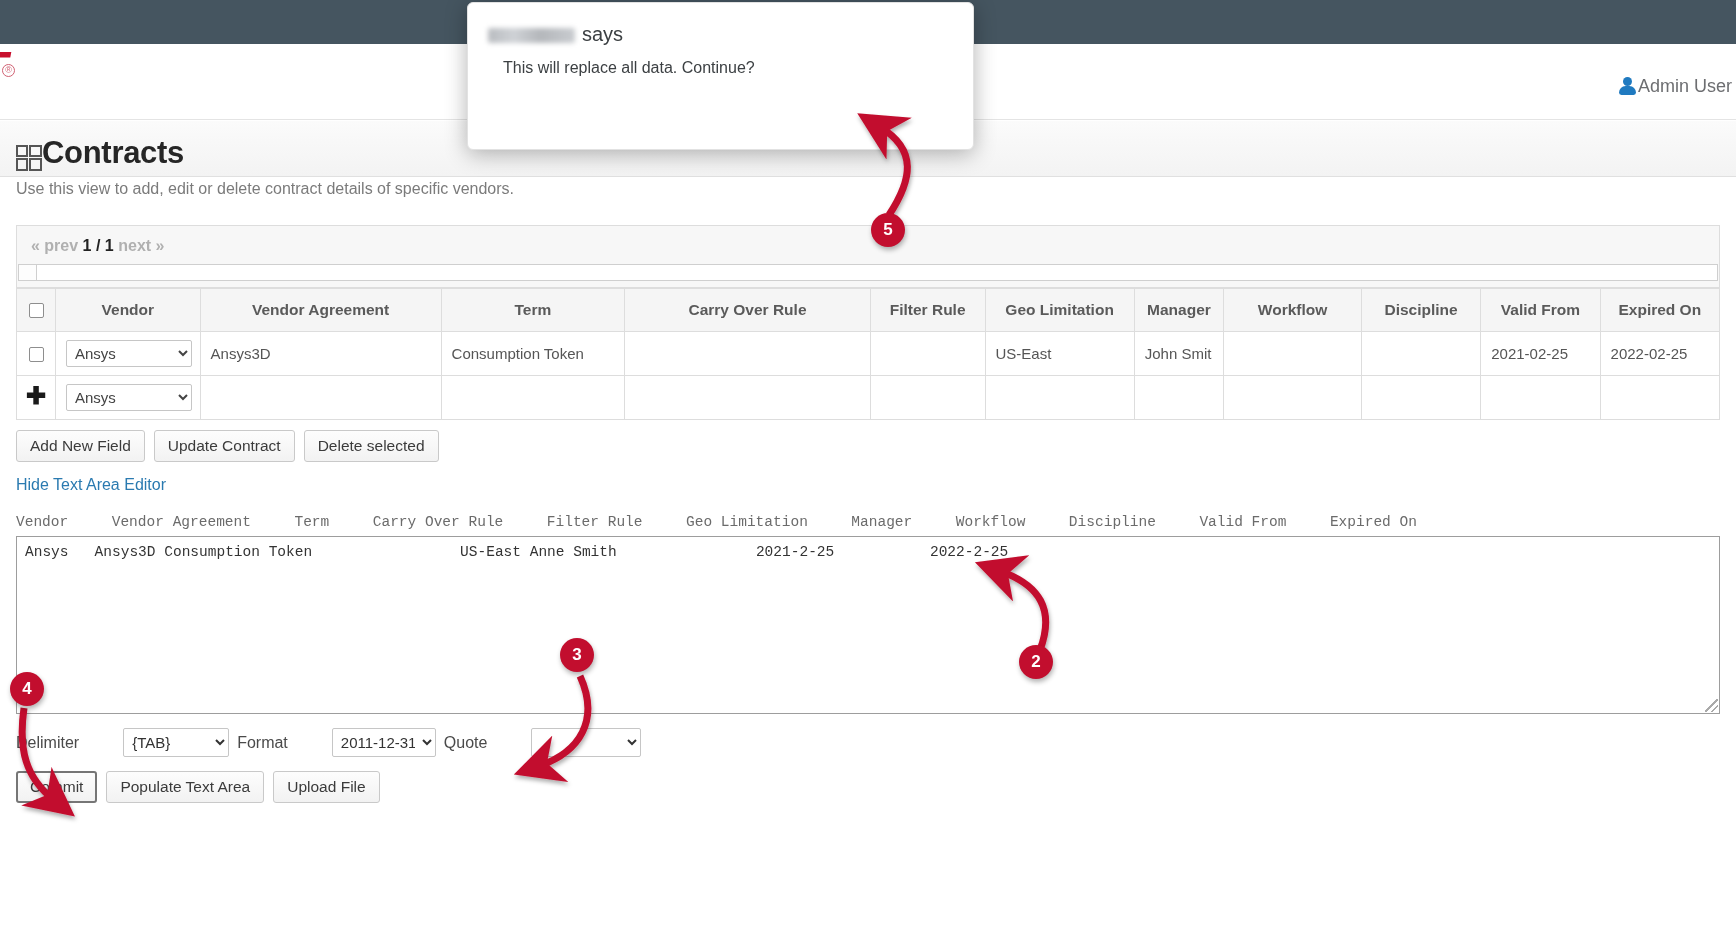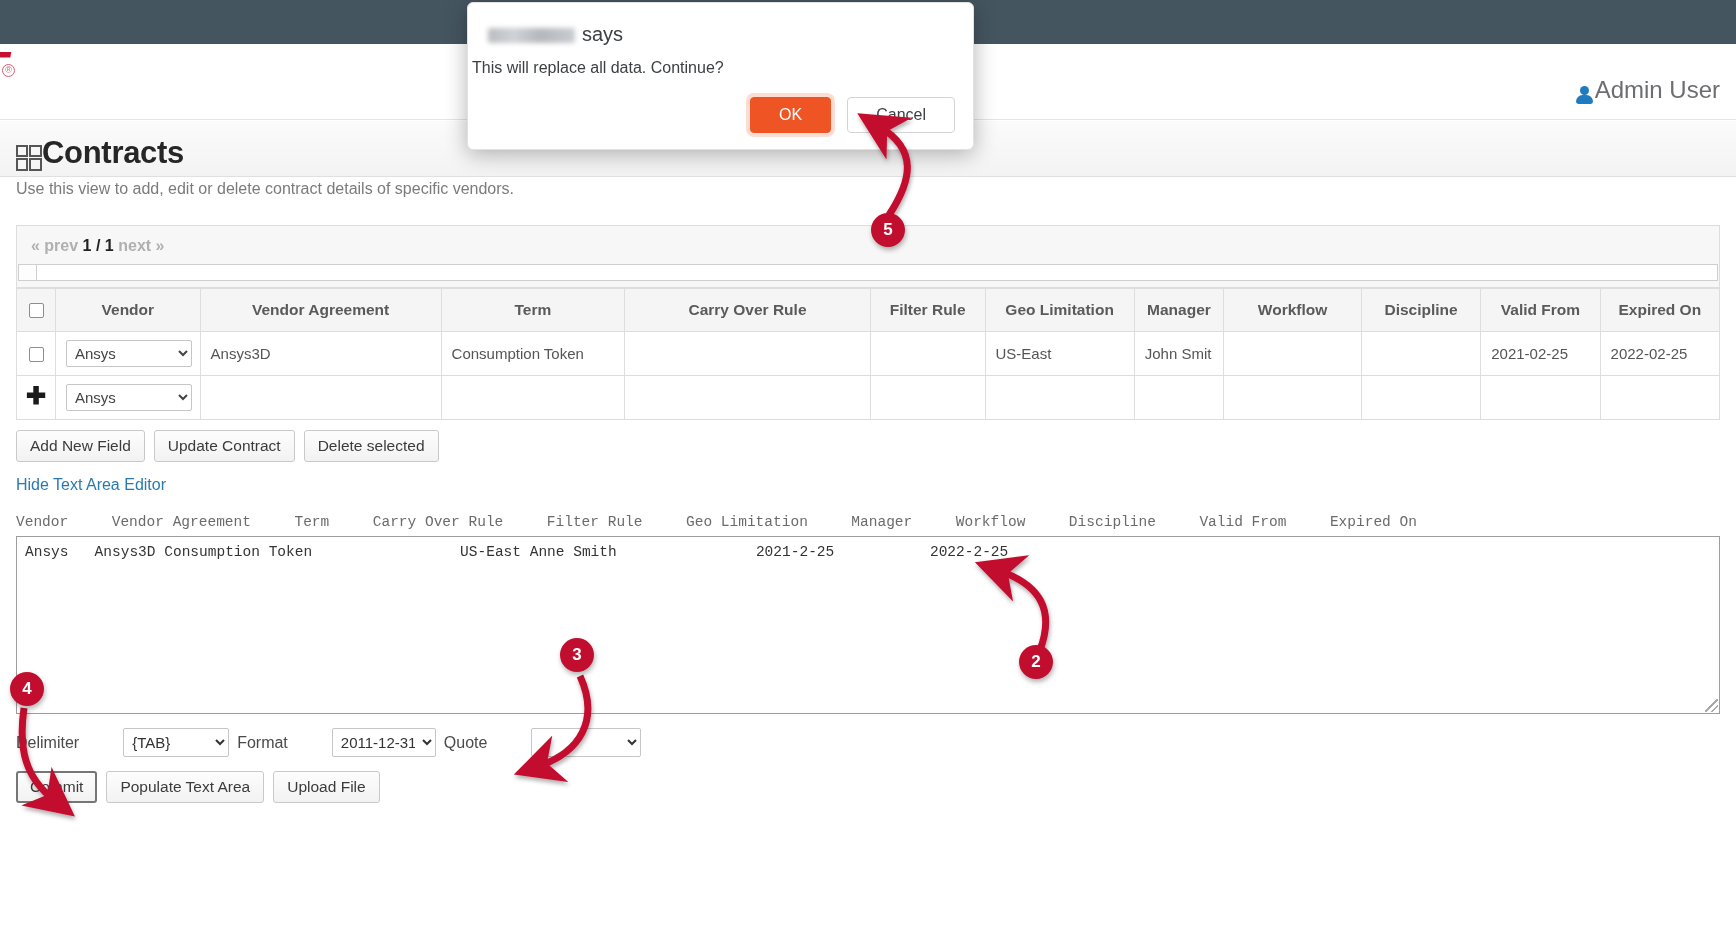--- a/index.html
+++ b/index.html
@@ -221,7 +221,7 @@
     filter:blur(2.5px); border-radius:2px; position:relative; top:2px;
   }
   .dlg-msg {
-    position:absolute; left:4px; top:56px;
+    position:absolute; left:35px; top:56px;
     font-size:16px; color:#3c4043;
   }
   .dlg-buttons {

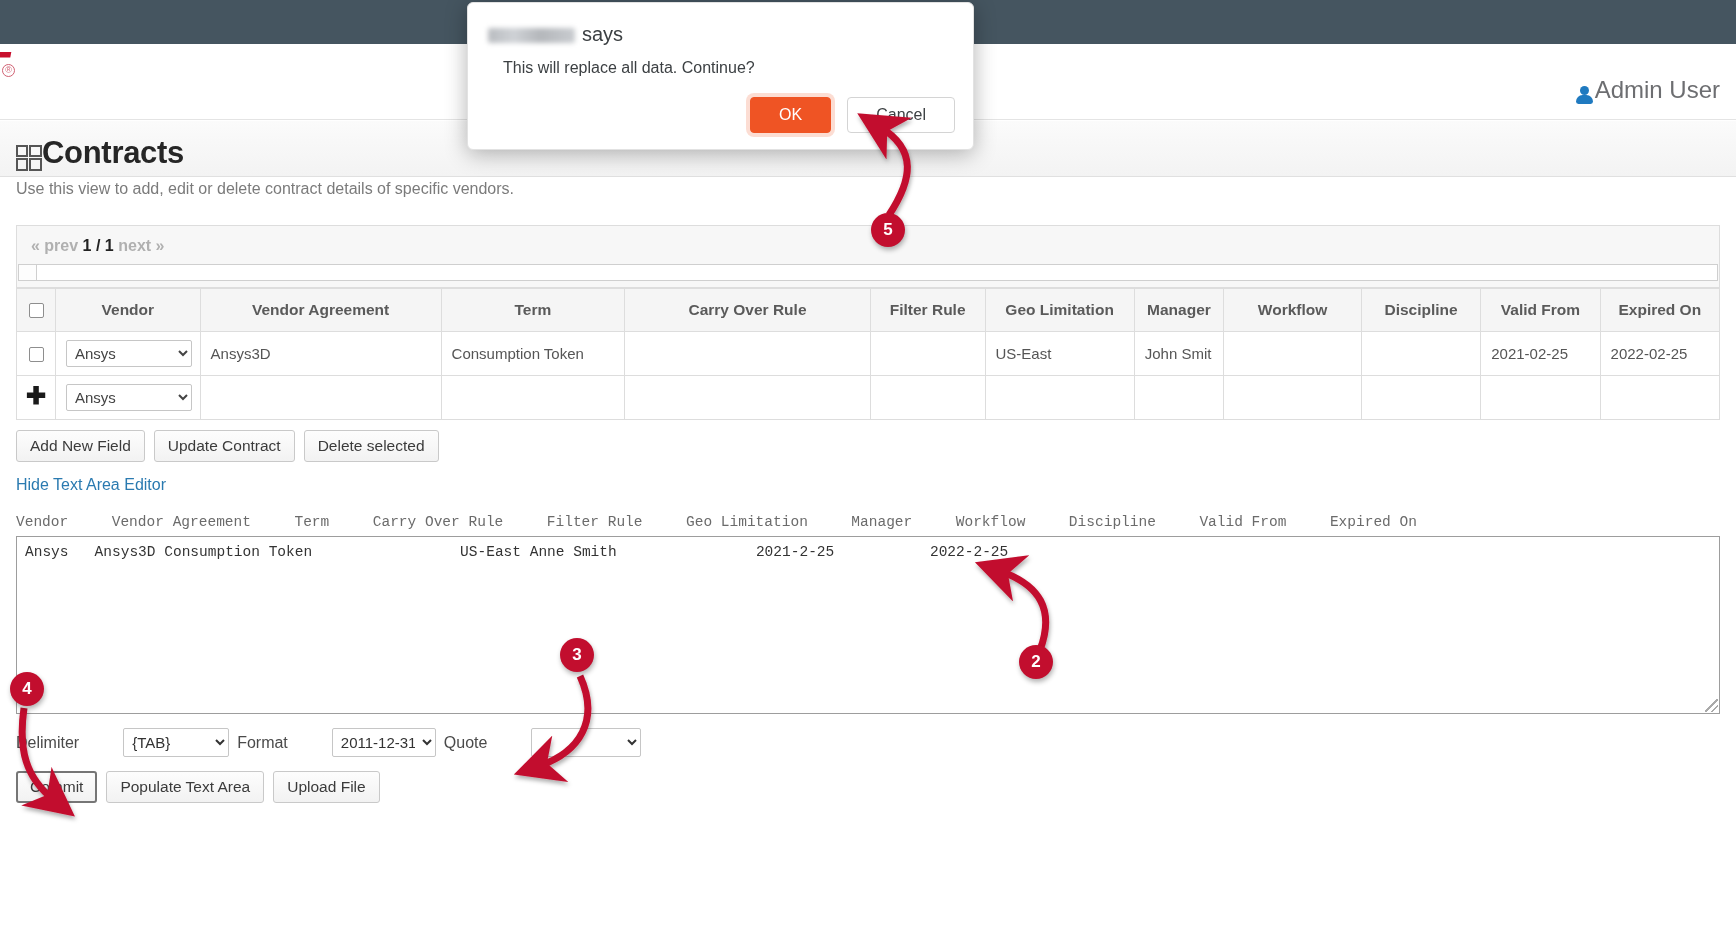--- a/index.html
+++ b/index.html
@@ -45,9 +45,9 @@
   }
   .logo-r span { font-size:9px; }
   .user-area {
-    position:absolute; right:16px; top:76px;
-    display:flex; align-items:flex-end; gap:2px;
-    color:#6d6e71; font-size:24px;
+    position:absolute; right:4px; top:76px;
+    display:flex; align-items:flex-start; gap:2px;
+    color:#6d6e71; font-size:18px;
   }
   .user-icon { width:17px; height:19px; position:relative; display:inline-block; }
   .user-icon .head {

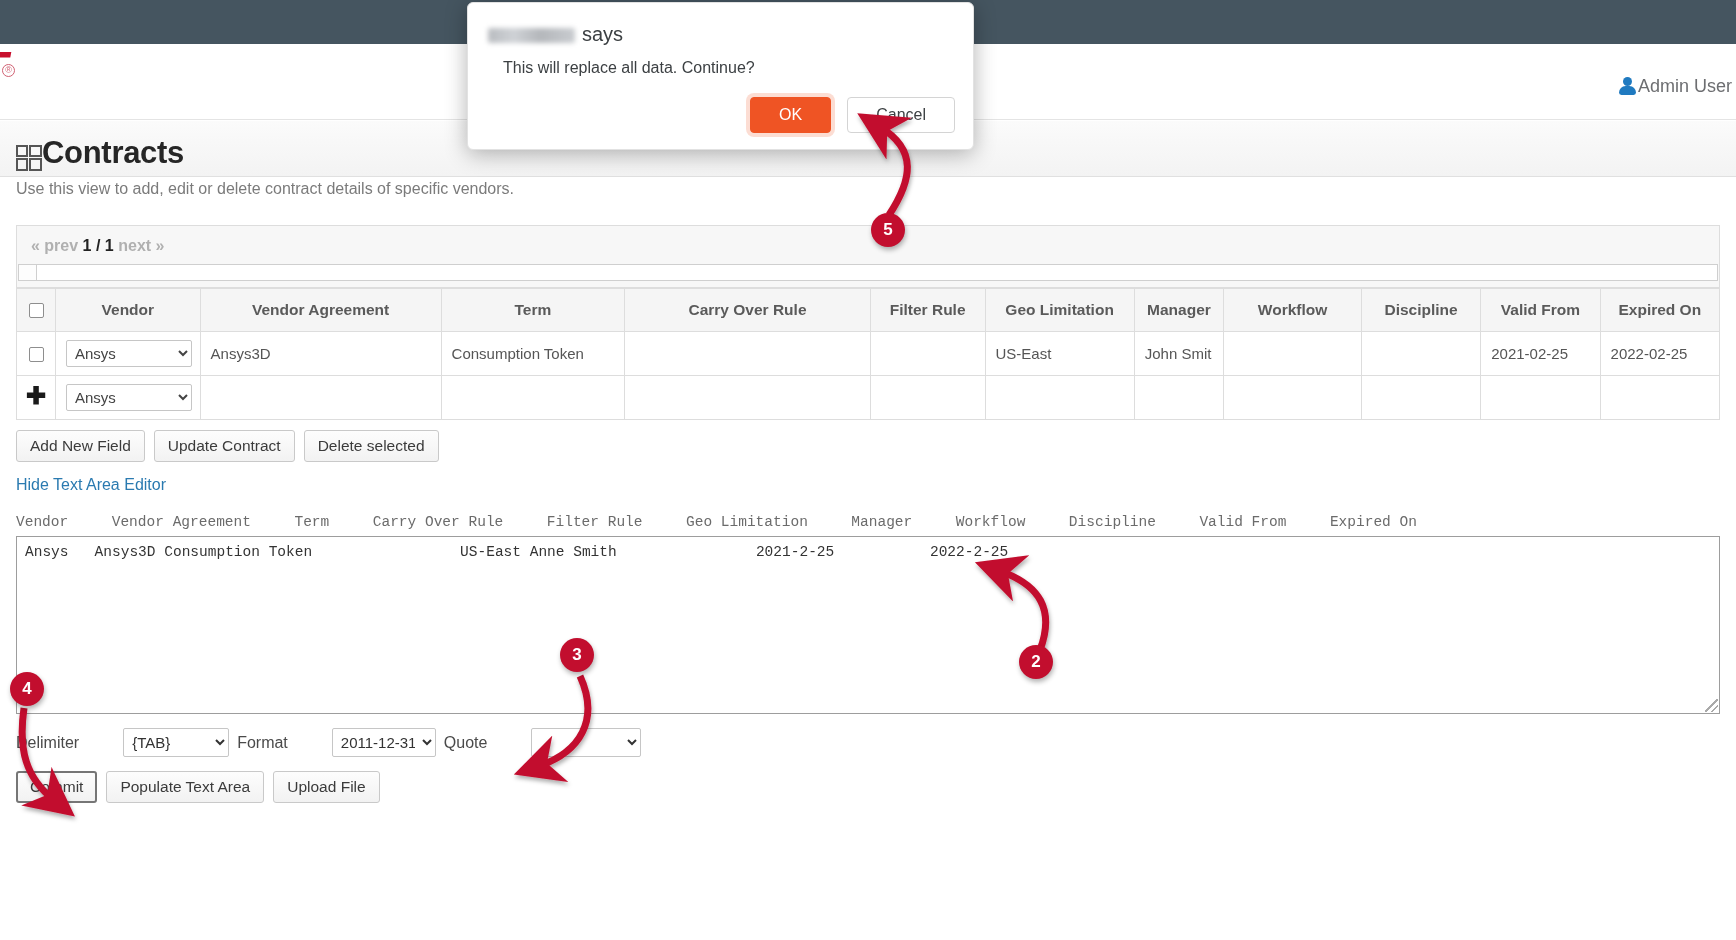--- a/index.html
+++ b/index.html
@@ -419,10 +419,6 @@
       <span>says</span>
     </div>
     <div class="dlg-msg">This will replace all data. Continue?</div>
-    <div class="dlg-buttons">
-      <button class="dlg-btn ok">OK</button>
-      <button class="dlg-btn">Cancel</button>
-    </div>
   </div>
 
   <svg class="anno" viewBox="0 0 1736 940">

